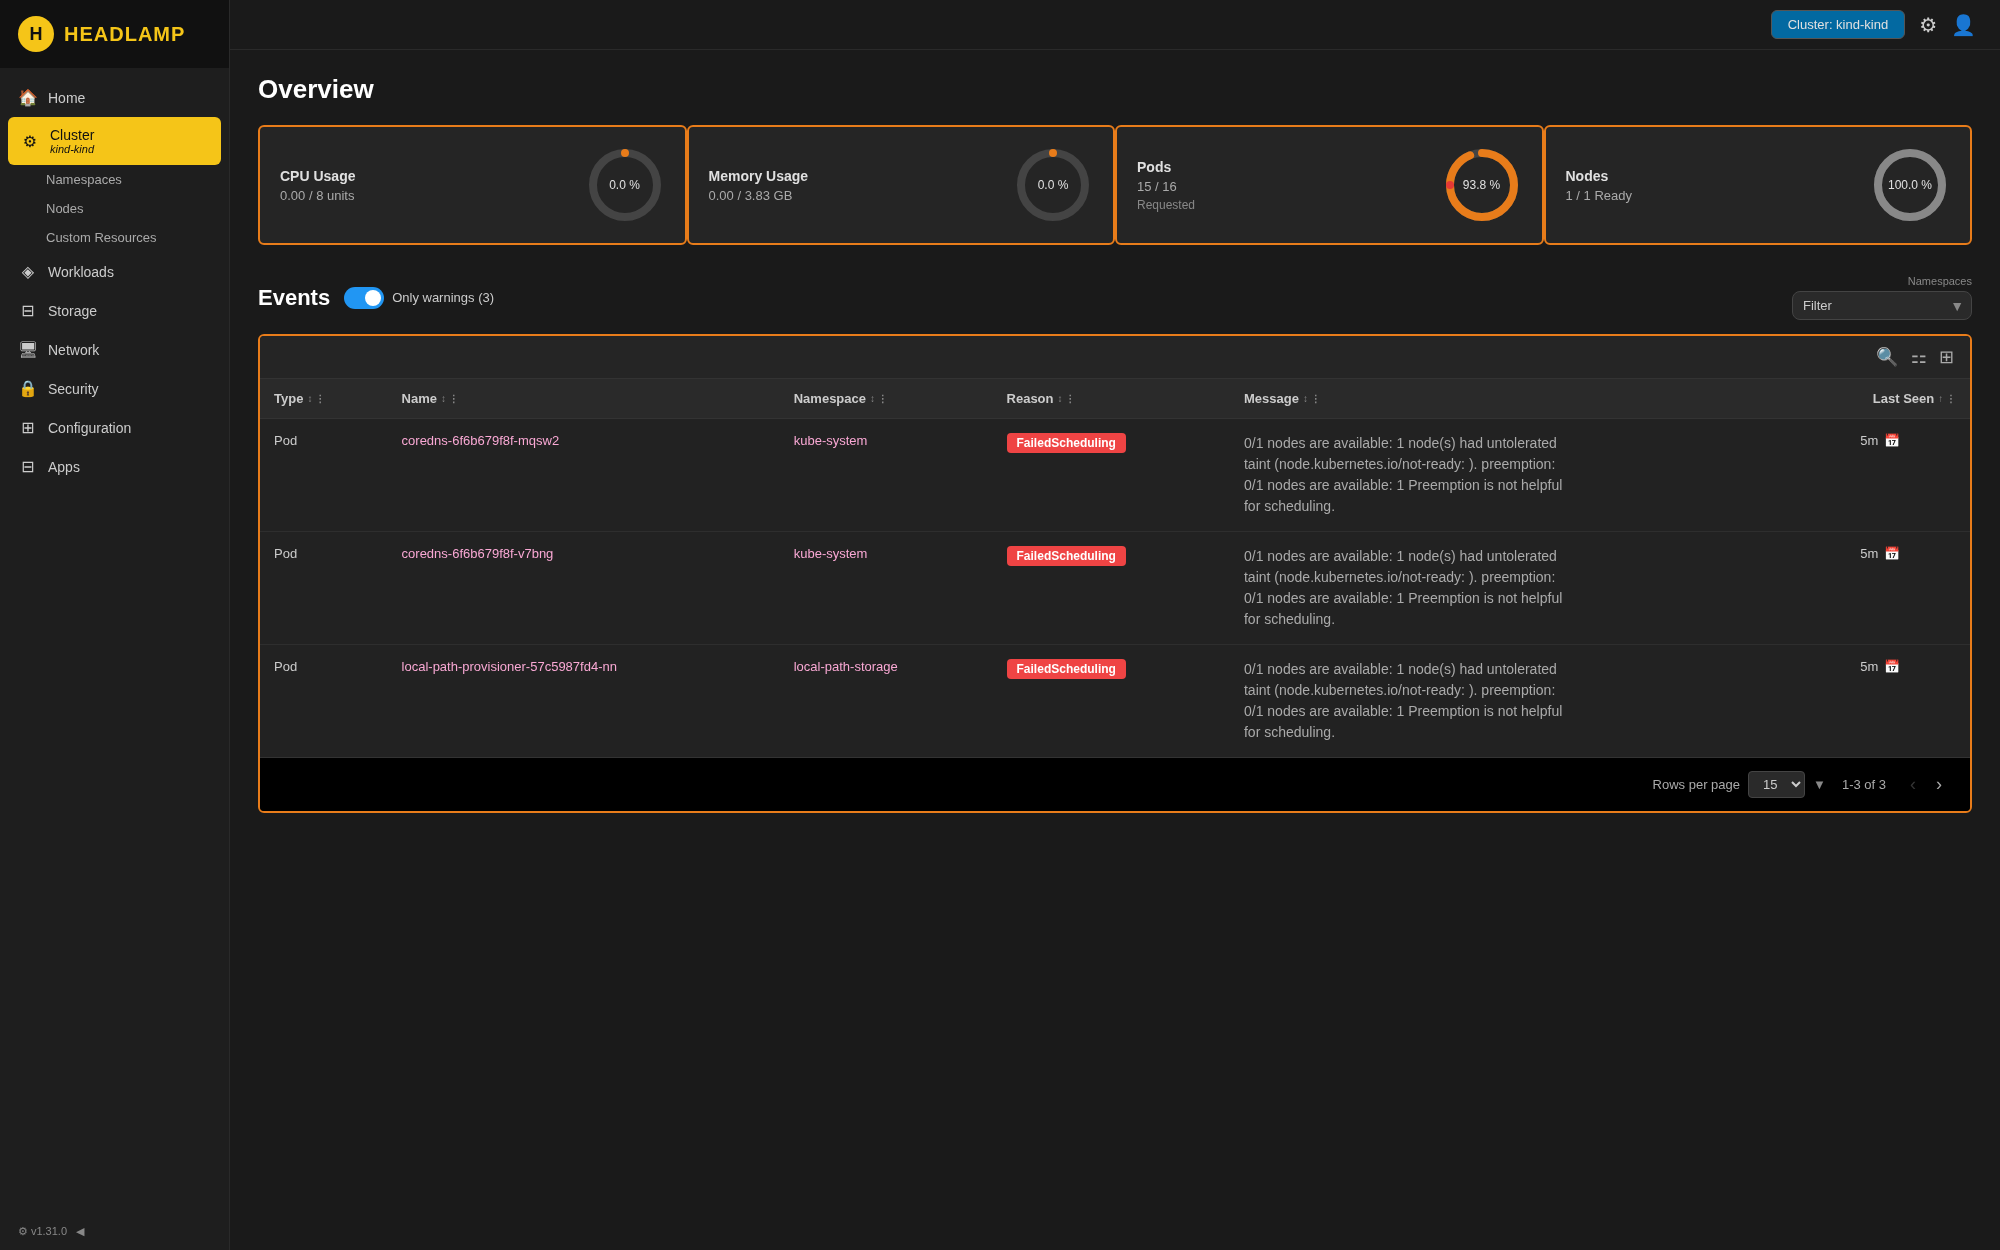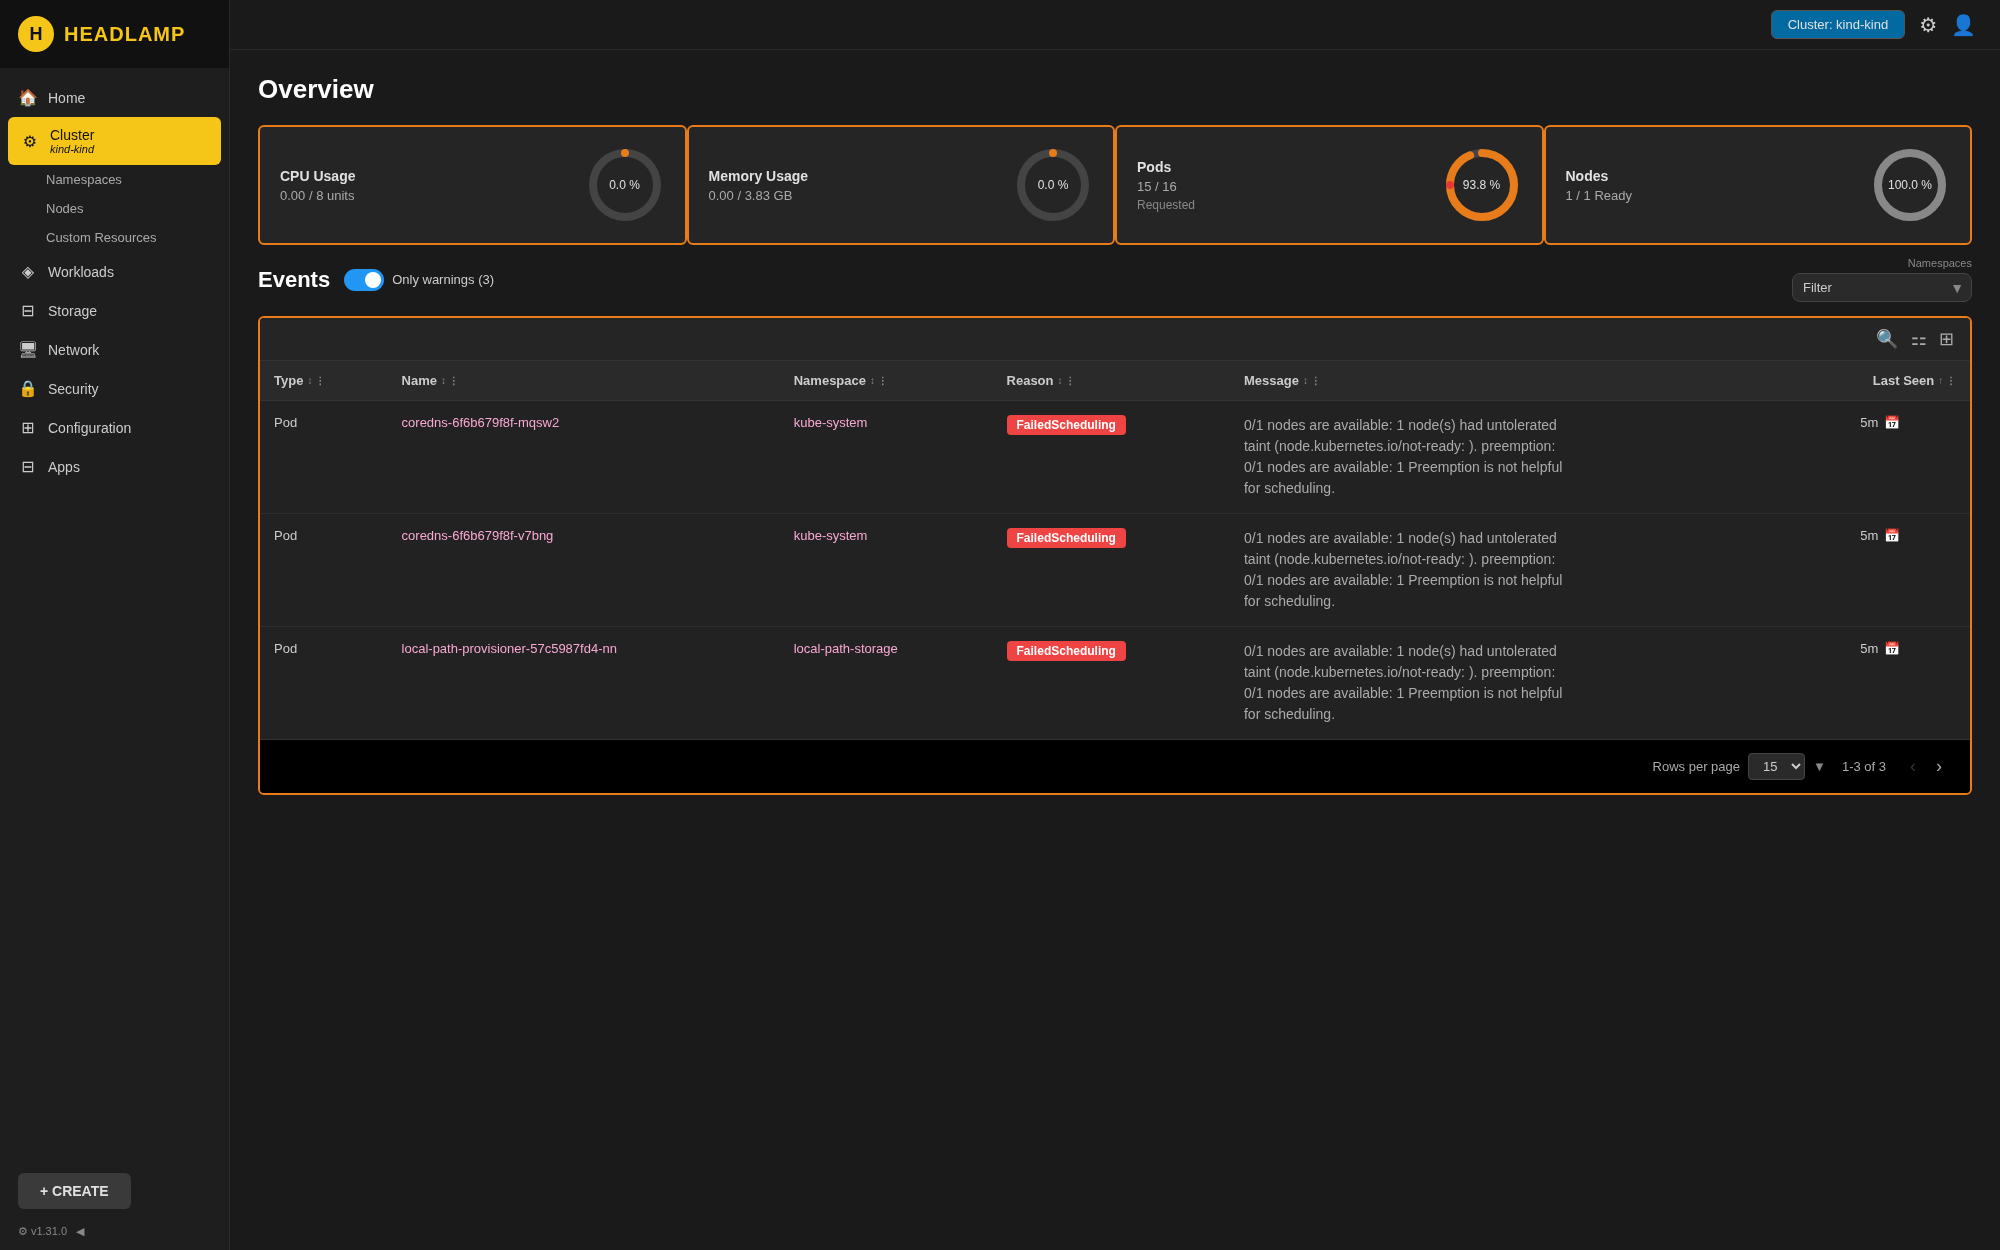--- a/index.html
+++ b/index.html
@@ -31,7 +31,7 @@
     .page-title { font-size: 26px; font-weight: 600; color: #fff; margin-bottom: 20px; }
 
     
-    .stats-row { display: flex; gap: 0; margin-bottom: 12px; }
+    .stats-row { display: flex; gap: 0; margin-bottom: 30px; }
     .stat-card { flex: 1; background: #252525; border: 2px solid #e87c1a; border-radius: 6px; padding: 18px 20px; display: flex; align-items: center; justify-content: space-between; min-height: 100px; }
     .stat-info { display: flex; flex-direction: column; gap: 4px; }
     .stat-label { font-size: 14px; font-weight: 600; color: #e0e0e0; }

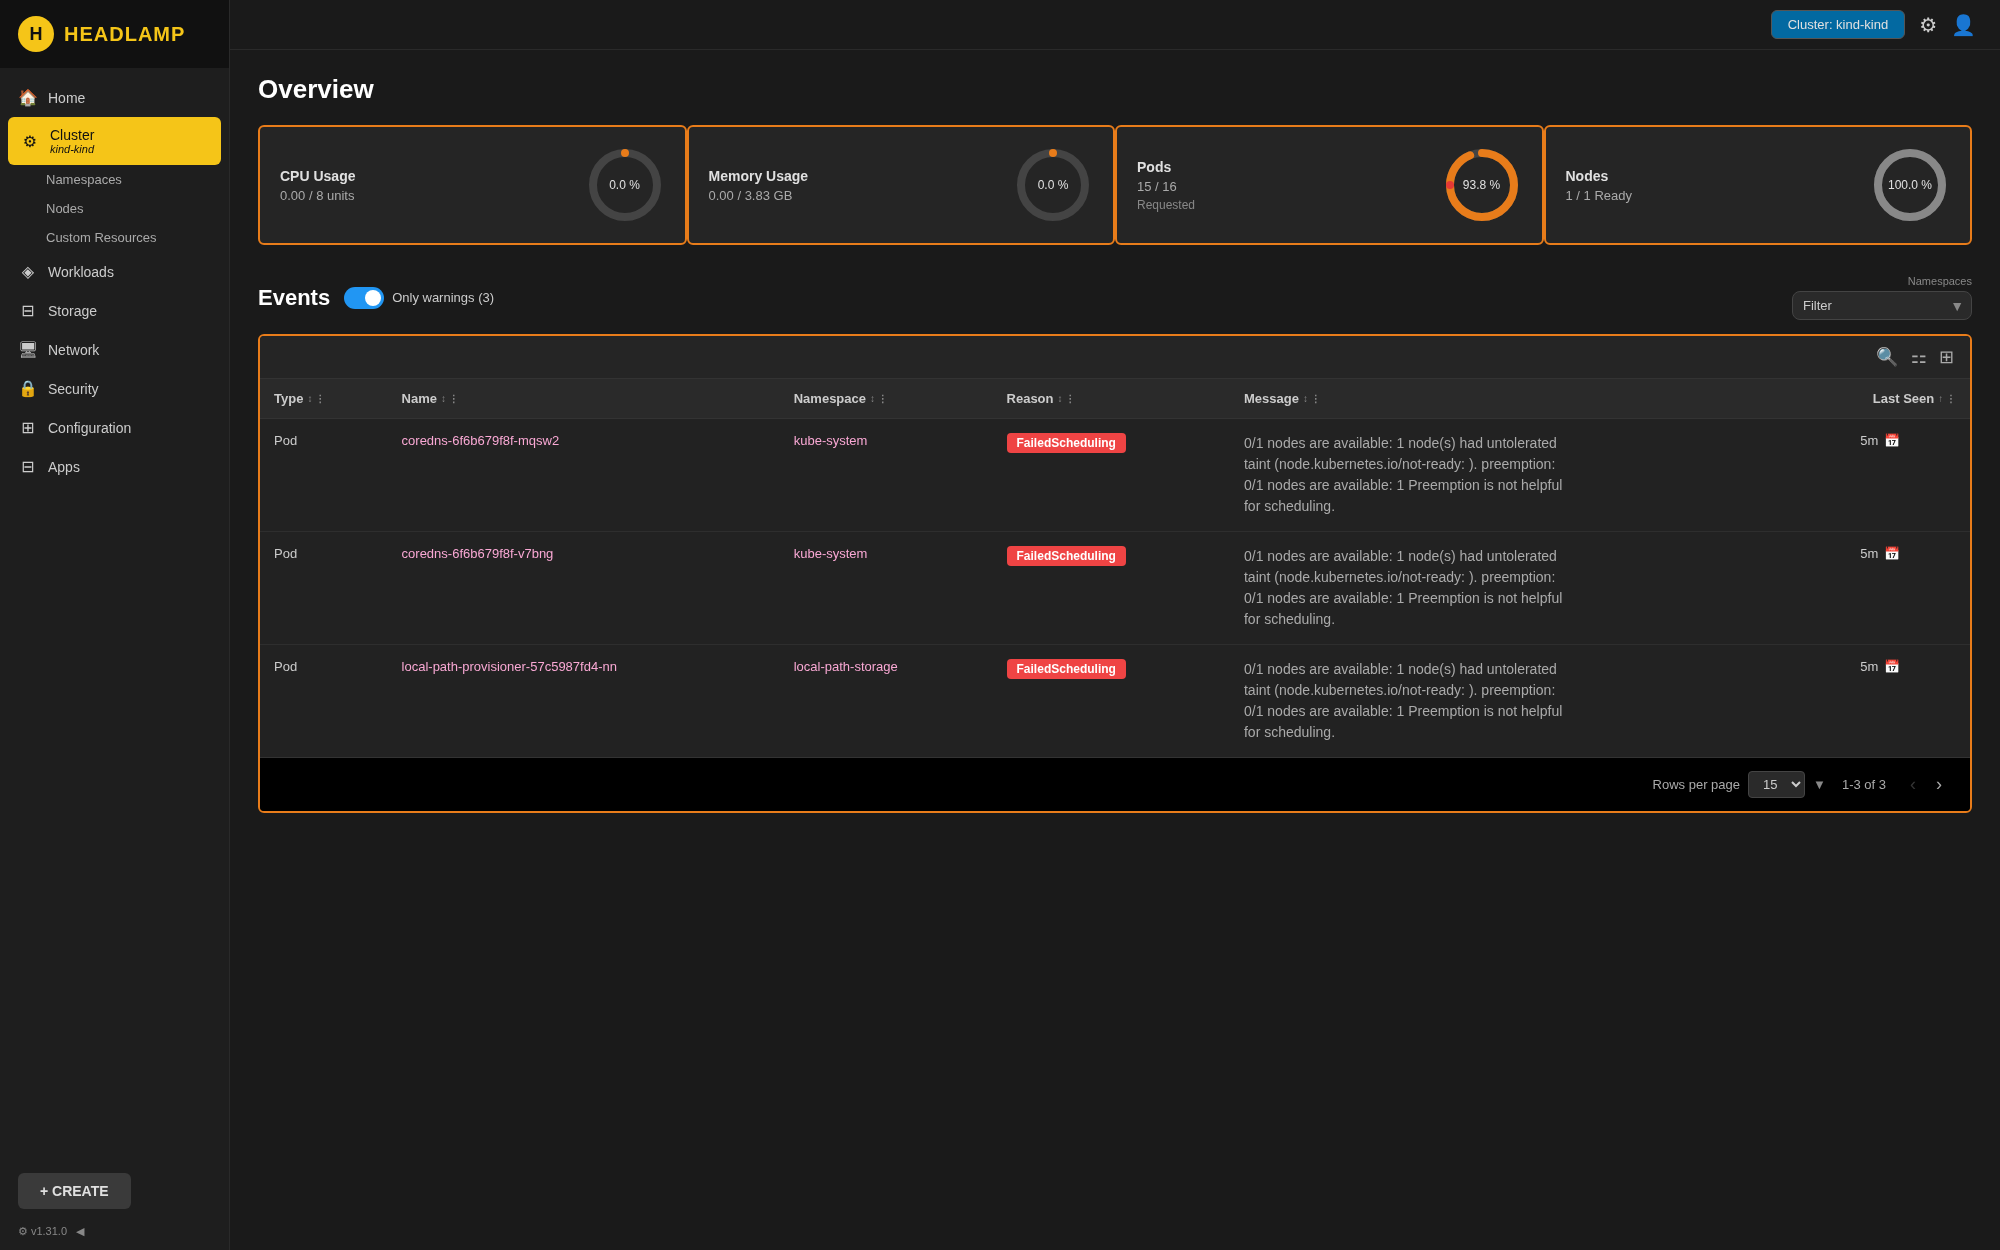--- a/index.html
+++ b/index.html
@@ -142,9 +142,6 @@
   </div>
 
   <div class="sidebar-bottom-area">
-    <div style="padding: 10px 18px;">
-      <button class="create-btn">+ CREATE</button>
-    </div>
     <div class="version-text">
       <span>⚙</span> <span>v1.31.0</span>
       <span style="margin-left: 6px; cursor: pointer;">◀</span>

